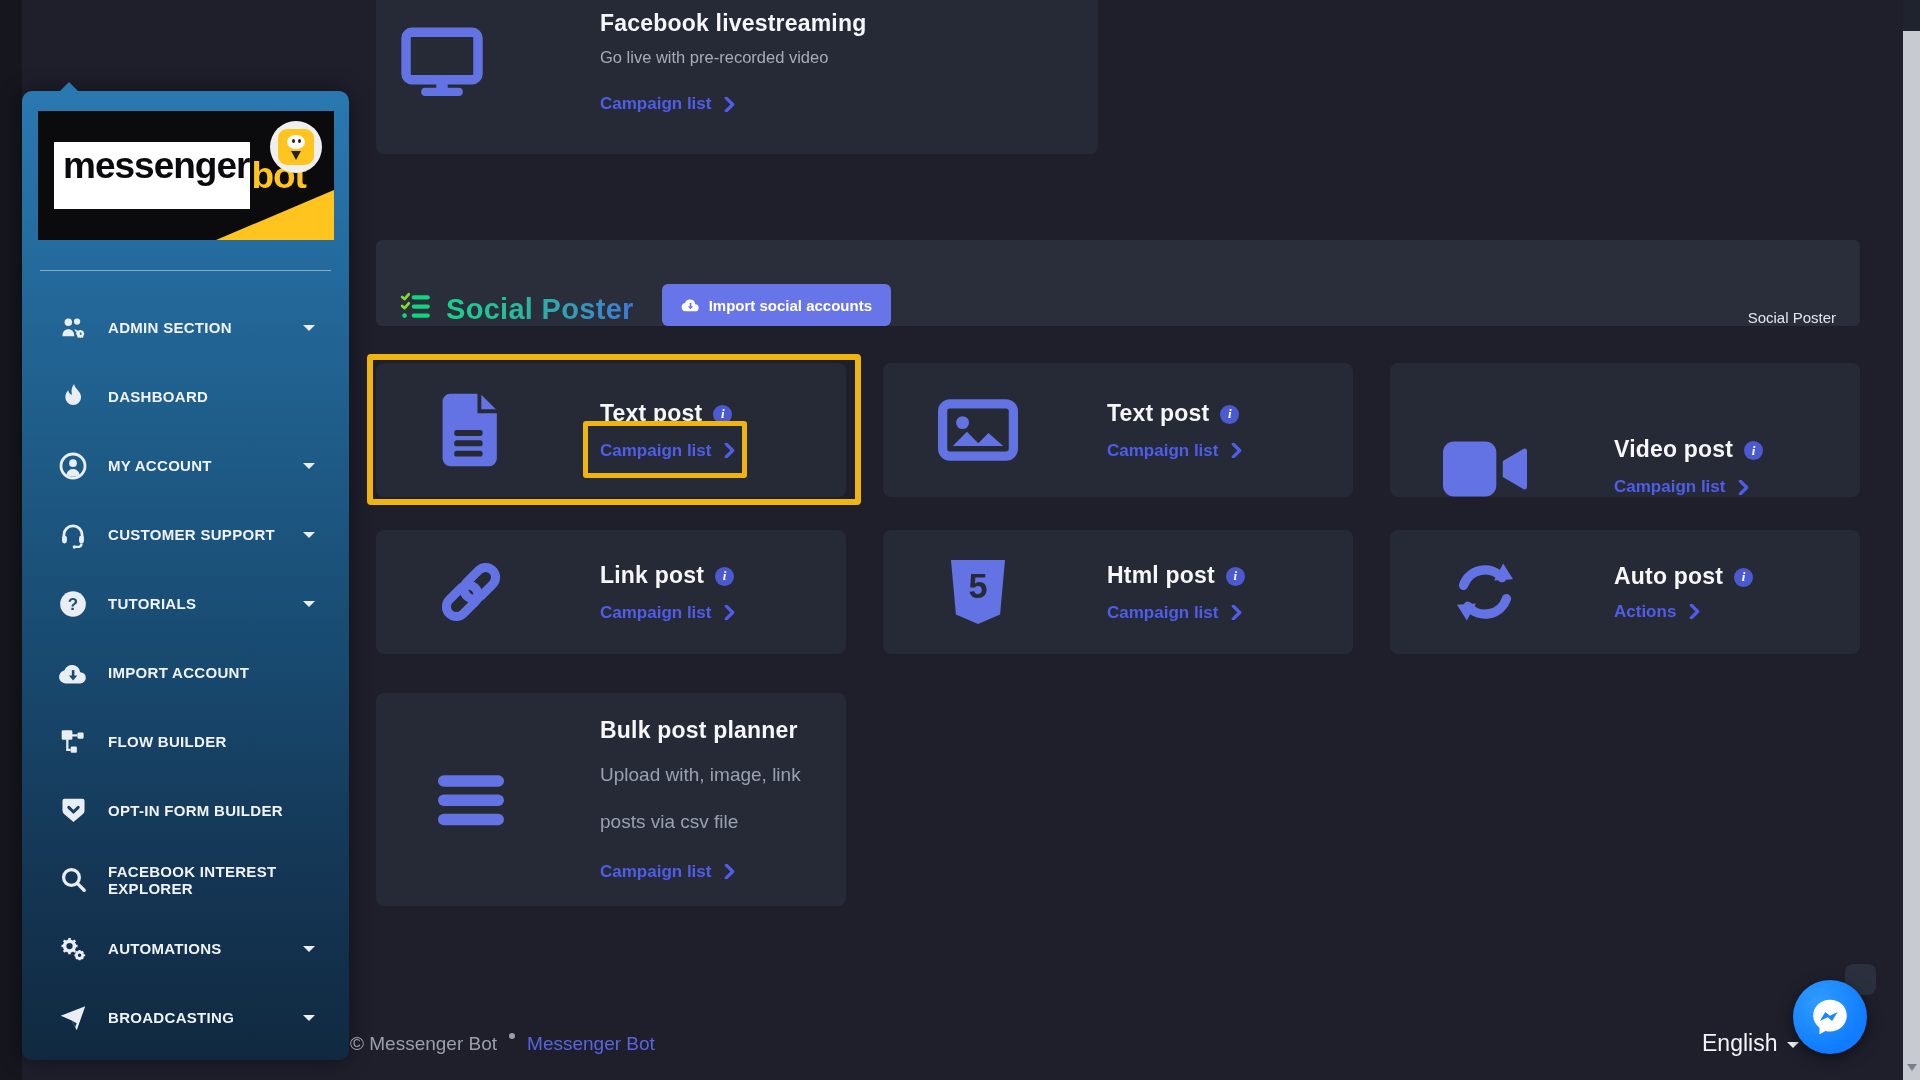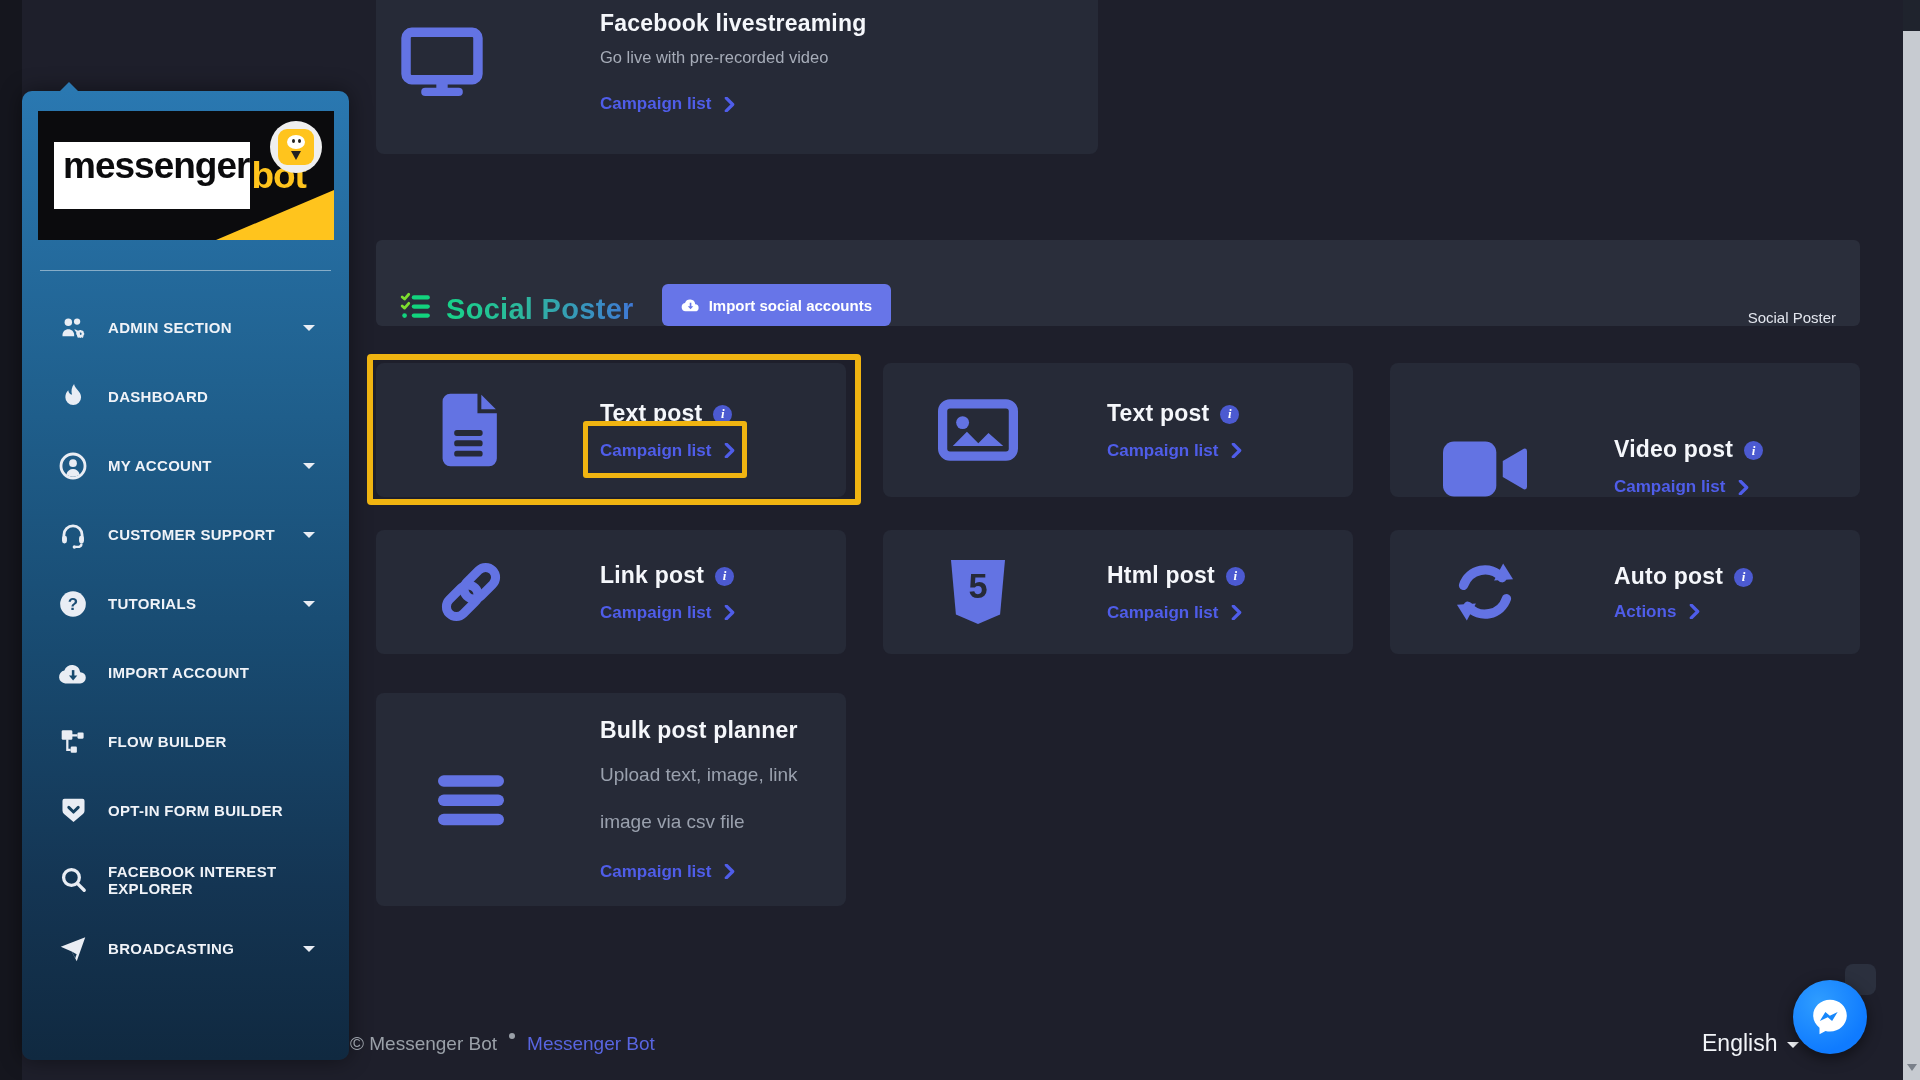--- a/index.html
+++ b/index.html
@@ -462,7 +462,7 @@
     <div class="card-title-row">
       <span class="card-title">Bulk post planner</span>
     </div>
-    <div class="bulk-sub">Upload text, image, link image via csv file</div>
+    <div class="bulk-sub">Upload with, image, link posts via csv file</div>
     <a class="card-link">
       <span>Campaign list</span>
       <span class="chev">

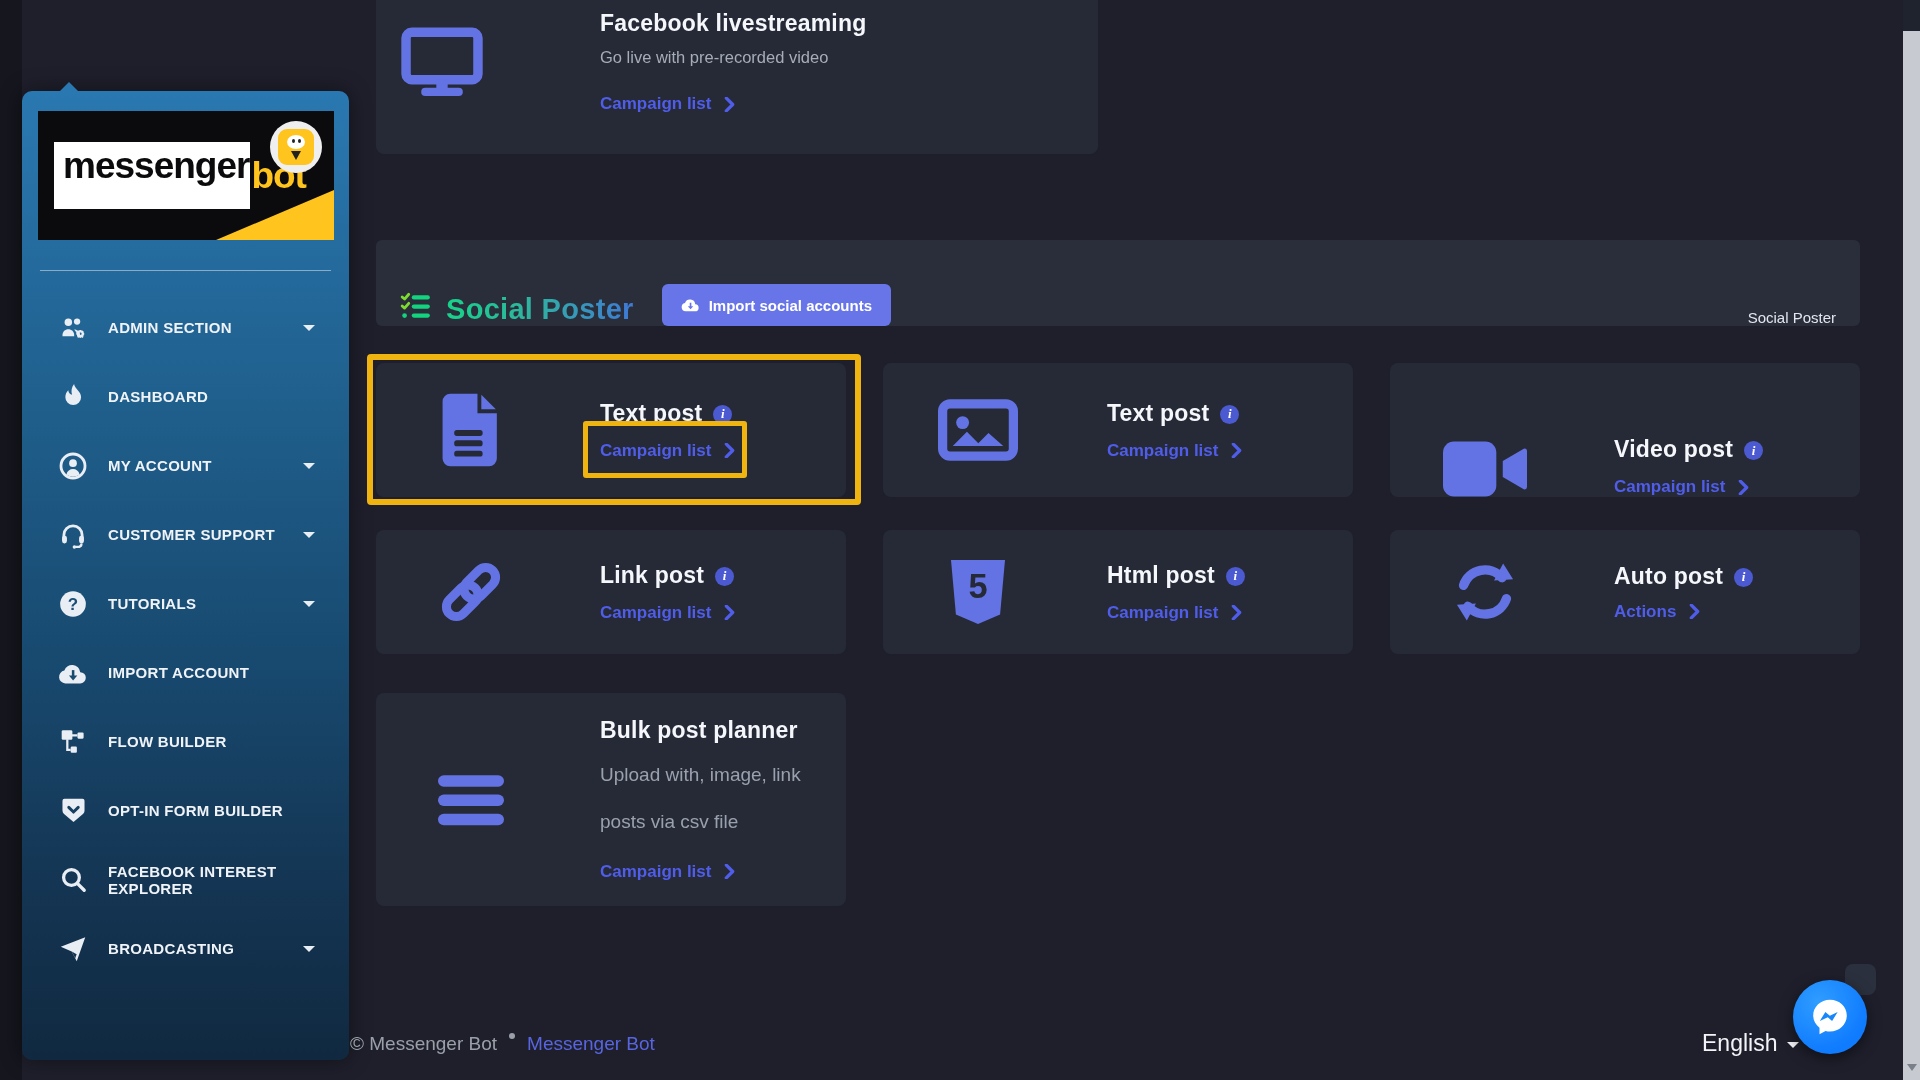--- a/index.html
+++ b/index.html
@@ -238,6 +238,18 @@
       <span class="mi-label">FACEBOOK INTEREST EXPLORER</span>
     </div>
 
+    <div class="menu-item">
+      <span class="mi-icon">
+        <svg width="28" height="28" viewBox="0 0 24 24" stroke="currentColor" fill="none">
+            <circle cx="9" cy="9.5" r="4.2" stroke-width="3"></circle>
+            <path d="M9 2.6v2M9 14.4v2M2.1 9.5h2M13.9 9.5h2M4.1 4.6l1.4 1.4M12.5 13l1.4 1.4M13.9 4.6l-1.4 1.4M5.5 13l-1.4 1.4" stroke-width="2.2"></path>
+            <circle cx="17.6" cy="17.3" r="2.7" stroke-width="2.4"></circle>
+            <path d="M17.6 12.9v1.4M17.6 20.3v1.4M13.2 17.3h1.4M21 17.3h1.4M14.5 14.2l1 1M19.7 19.4l1 1M20.7 14.2l-1 1M15.5 19.4l-1 1" stroke-width="1.8"></path>
+          </svg>
+      </span>
+      <span class="mi-label">AUTOMATIONS</span>
+      <span class="mi-caret"></span>
+    </div>
 
     <div class="menu-item">
       <span class="mi-icon">

